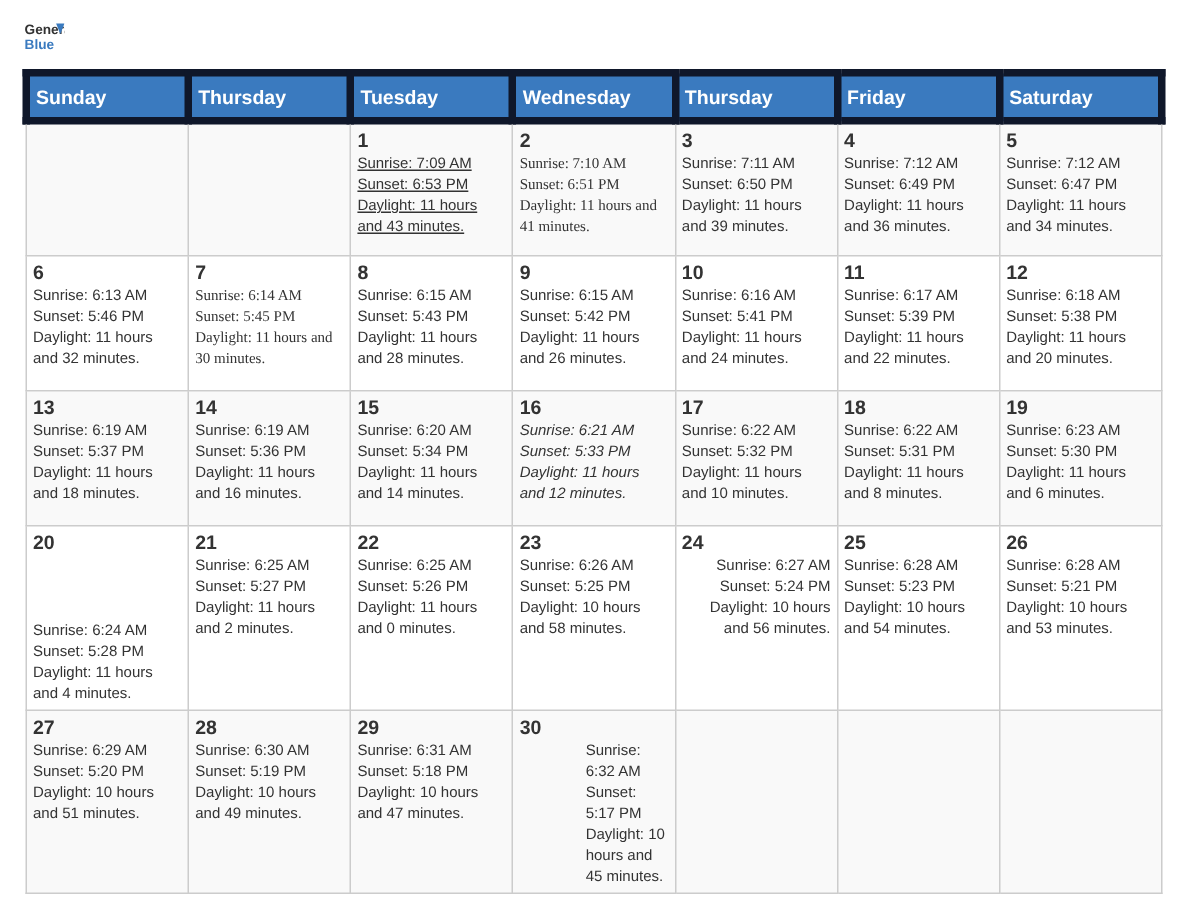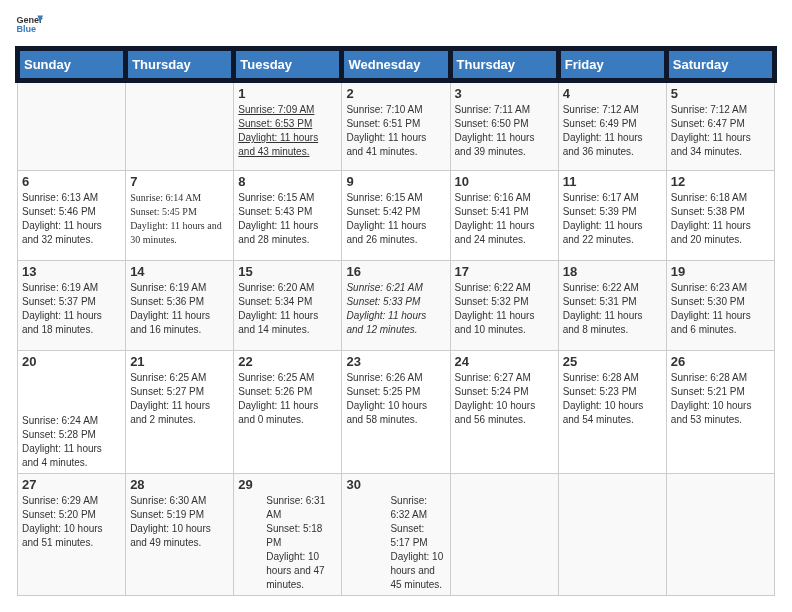--- a/index.html
+++ b/index.html
@@ -123,7 +123,7 @@
         </td>
         <td>
           <span class="day-num">2</span>
-          <div class="day-info" style="white-space: pre-line;">Sunrise: 7:10 AM
+          <div class="day-info" style="white-space: pre-line; font-family: Liberation Serif, serif;">Sunrise: 7:10 AM
 Sunset: 6:51 PM
 Daylight: 11 hours and 41 minutes.</div>
         </td>

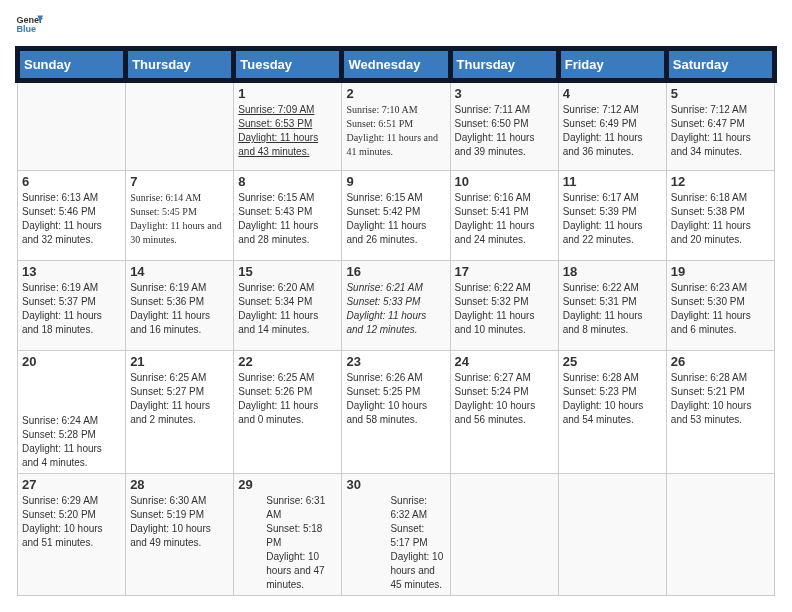--- a/index.html
+++ b/index.html
@@ -261,7 +261,7 @@
         </td>
         <td>
           <span class="day-num">24</span>
-          <div class="day-info" style="white-space: pre-line;">Sunrise: 6:27 AM
+          <div class="day-info" style="white-space: pre-line; text-align: right;">Sunrise: 6:27 AM
 Sunset: 5:24 PM
 Daylight: 10 hours and 56 minutes.</div>
         </td>

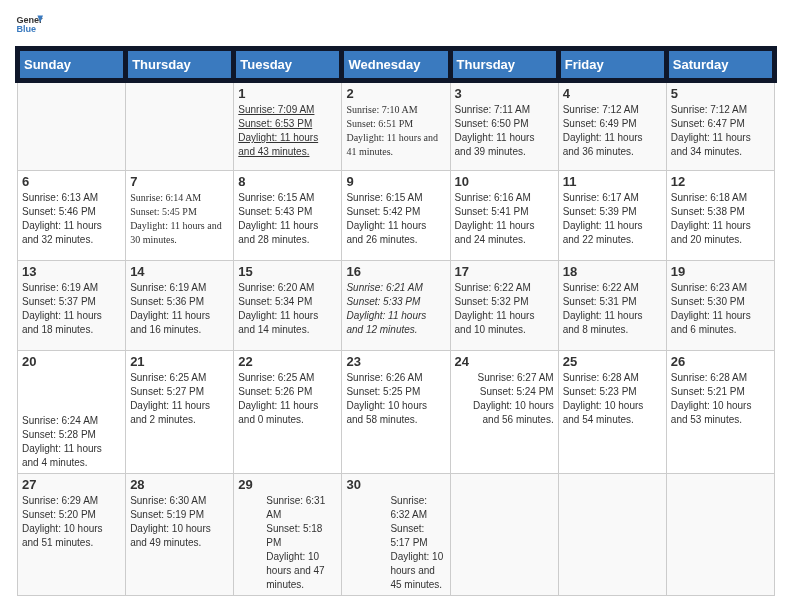--- a/index.html
+++ b/index.html
@@ -293,7 +293,7 @@
         </td>
         <td>
           <span class="day-num">29</span>
-          <div class="day-info" style="white-space: pre-line; margin-left: 28px;">Sunrise: 6:31 AM
+          <div class="day-info" style="white-space: pre-line;">Sunrise: 6:31 AM
 Sunset: 5:18 PM
 Daylight: 10 hours and 47 minutes.</div>
         </td>

